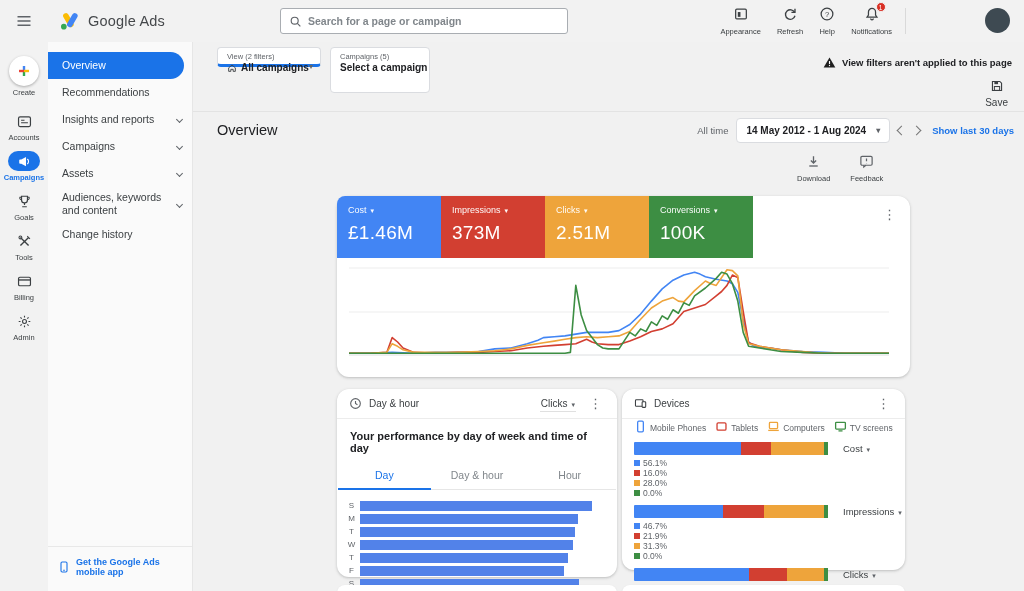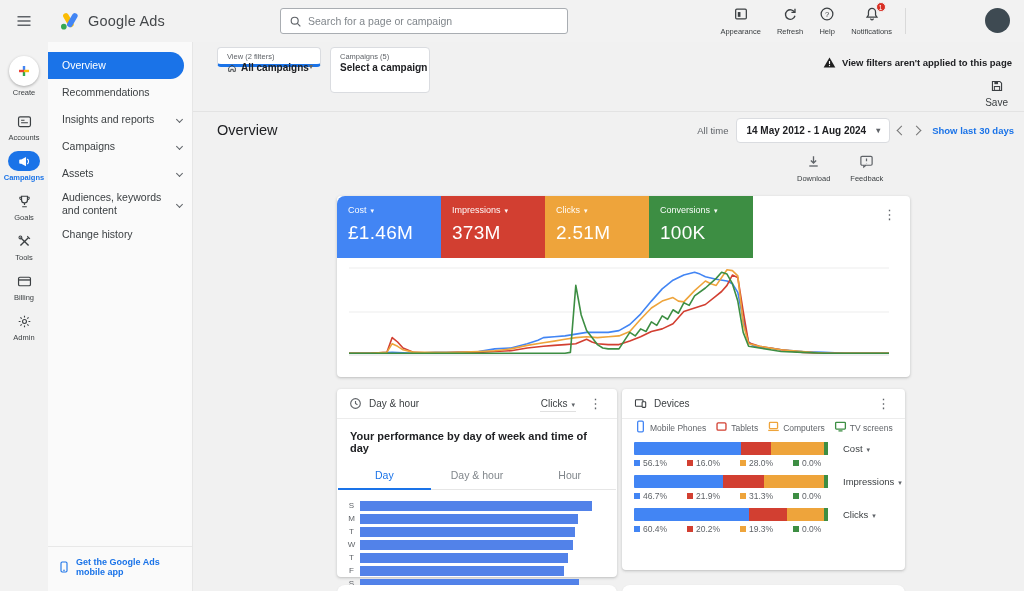--- a/index.html
+++ b/index.html
@@ -15,7 +15,7 @@
   .brand-text { font-size:14.5px; color:#45484b; letter-spacing:.2px; }
   .search-box { position:absolute; left:280px; top:8px; width:288px; height:26px; background:#fff; border:1px solid #a9adb2; border-radius:3px; display:flex; align-items:center; padding:0 8px; gap:6px; }
   .search-box svg { width:13px; height:13px; flex:none; }
-  .search-box input { border:none; outline:none; background:transparent; font-family:inherit; font-size:10.5px; color:#202124; width:100%; }
+  .search-box input { border:none; outline:none; background:transparent; font-family:inherit; font-size:10.5px; color:#202124; width:100%;font-weight:bold; }
   .search-box input::placeholder { color:#80868b; }
   .tb-actions { position:absolute; right:132px; top:6px; display:flex; gap:16px; }
   .tb-action { text-align:center; cursor:pointer; }

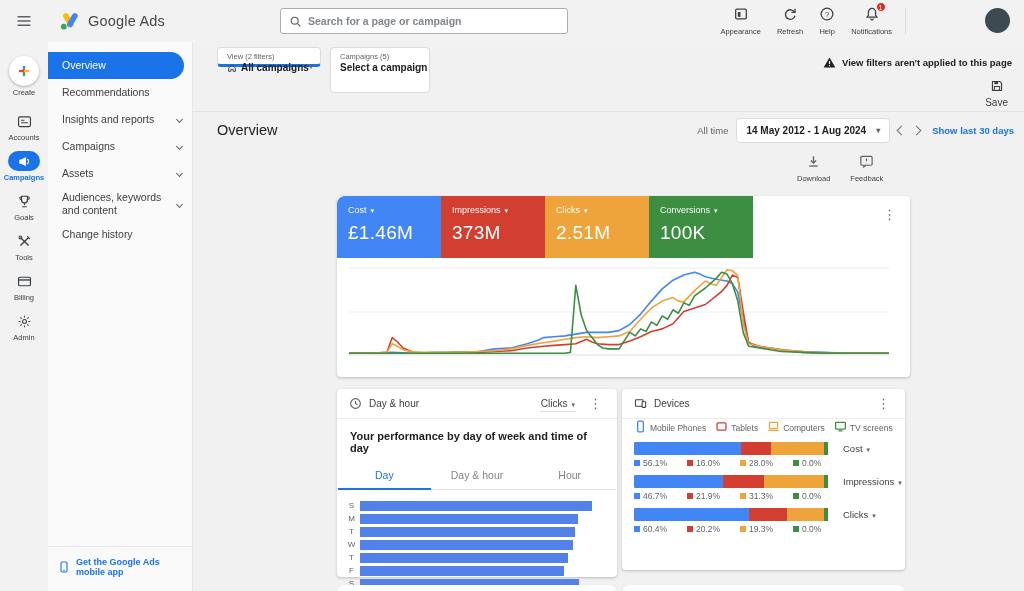--- a/index.html
+++ b/index.html
@@ -87,7 +87,7 @@
   .tool-btn svg { width:15px; height:15px; }
   .tool-lbl { font-size:7.5px; color:#3c4043; margin-top:1px; }
 
-  .card { position:absolute; background:#fff; border-radius:4px; box-shadow:0 1px 2px rgba(60,64,67,.18), 0 1px 3px 1px rgba(60,64,67,.08); }
+  .card { position:absolute; background:#fff; border-radius:12px; box-shadow:0 1px 2px rgba(60,64,67,.18), 0 1px 3px 1px rgba(60,64,67,.08); }
   .maincard { left:144px; top:154px; width:573px; height:181px; }
   .tiles { display:flex; }
   .tile { width:104px; height:62px; padding:9px 11px; color:#fff; cursor:pointer; }

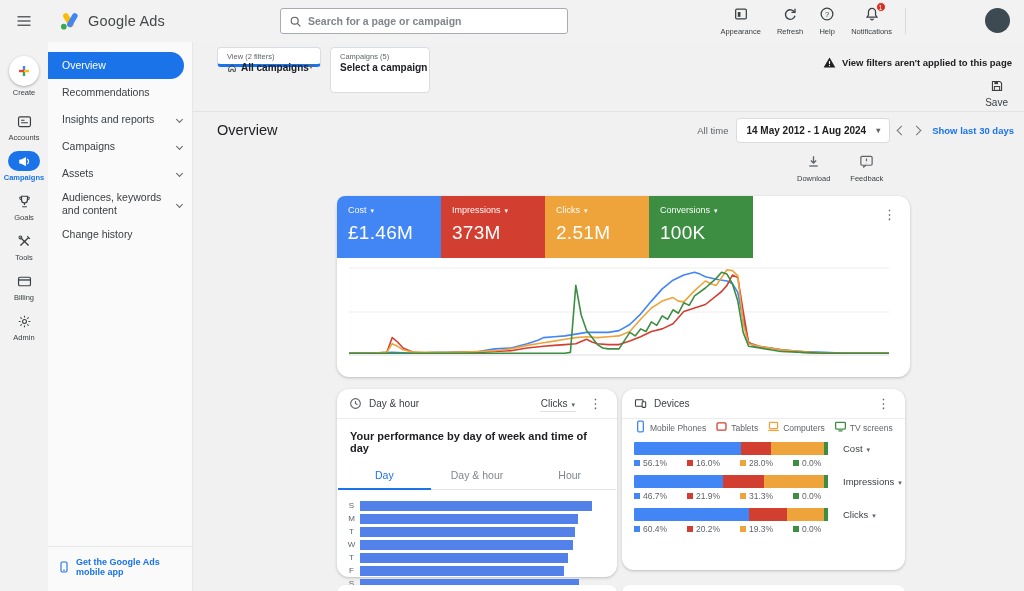--- a/index.html
+++ b/index.html
@@ -128,7 +128,7 @@
   .seg { height:100%; }
   .dev-metric { margin-left:11px; font-size:9.5px; color:#3c4043; white-space:nowrap; cursor:pointer; }
   .dev-metric::after { content:"▾"; font-size:7px; margin-left:4px; color:#5f6368; }
-  .dev-stats { display:flex; width:212px; margin:3px 0 7px; }
+  .dev-stats { display:flex; width:212px; margin:3px 0 7px;flex-direction:column; }
   .stat { flex:1; display:flex; align-items:center; gap:3px; font-size:8.5px; color:#5f6368; }
   .sq { width:6px; height:6px; flex:none; }
 

